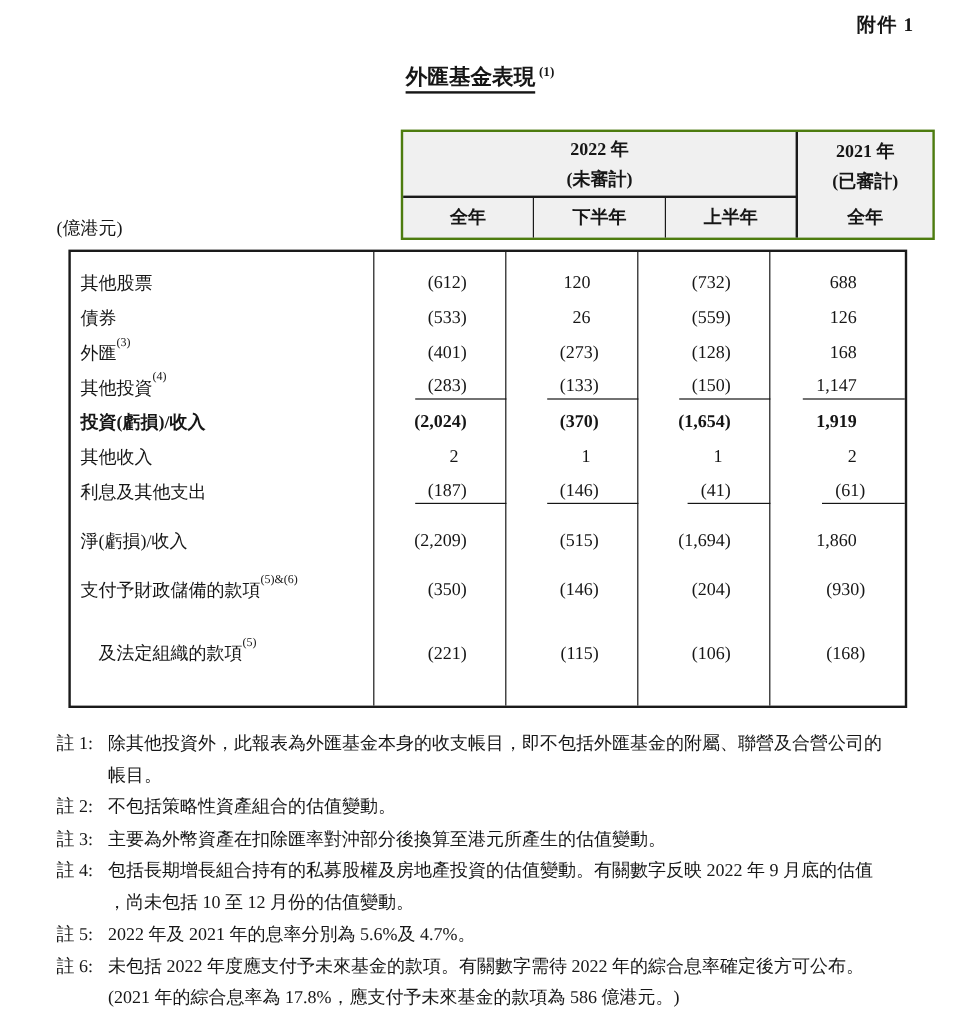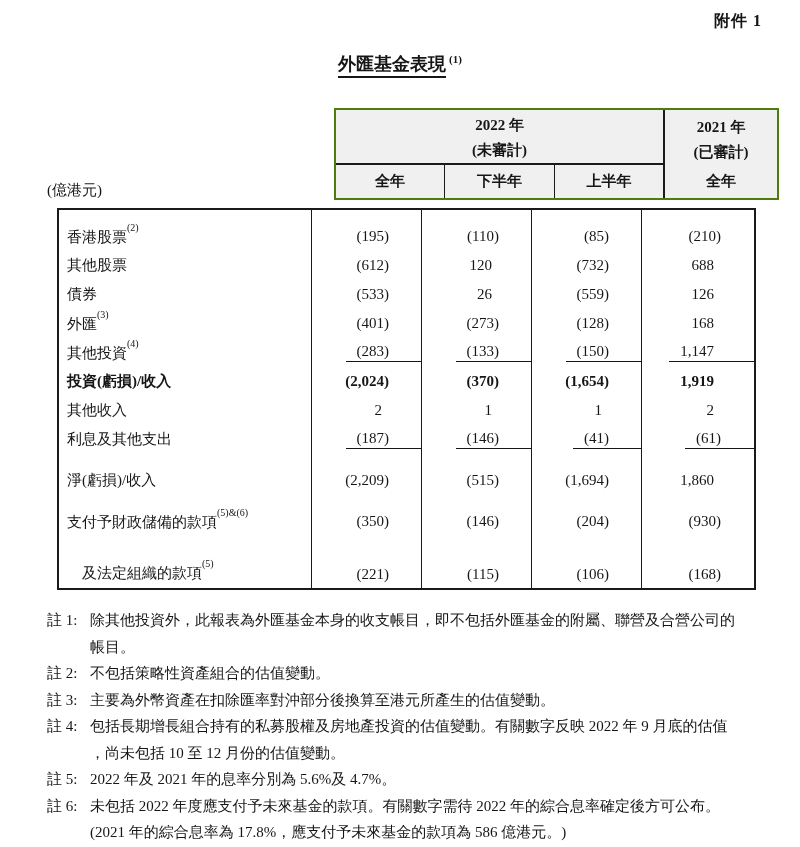--- a/index.html
+++ b/index.html
@@ -115,13 +115,6 @@
   <div class="vline vl-4"></div>
   <div class="rows">
       <div class="trow">
-        <div class="cl"><span>香港股票</span><sup class="sup">(2)</sup></div>
-        <div class="vc"><span class="val p">(195)</span></div>
-        <div class="vc"><span class="val p">(110)</span></div>
-        <div class="vc"><span class="val p">(85)</span></div>
-        <div class="vc c4"><span class="val p">(210)</span></div>
-      </div>
-      <div class="trow">
         <div class="cl"><span>其他股票</span></div>
         <div class="vc"><span class="val p">(612)</span></div>
         <div class="vc"><span class="val np">120</span></div>

